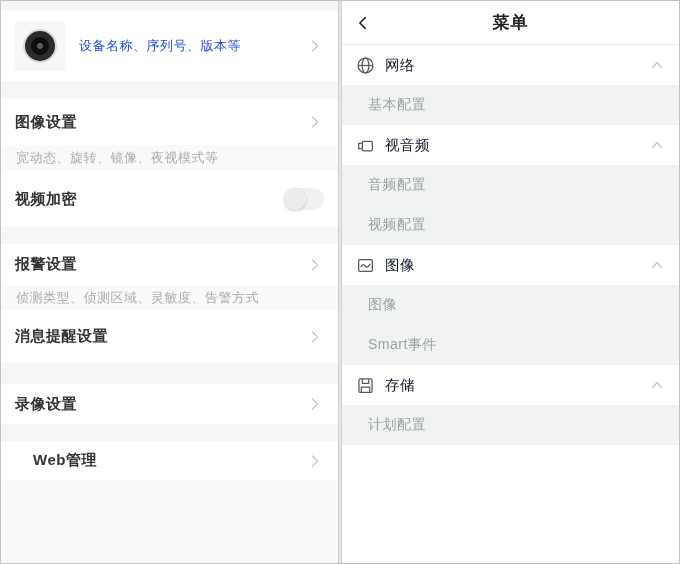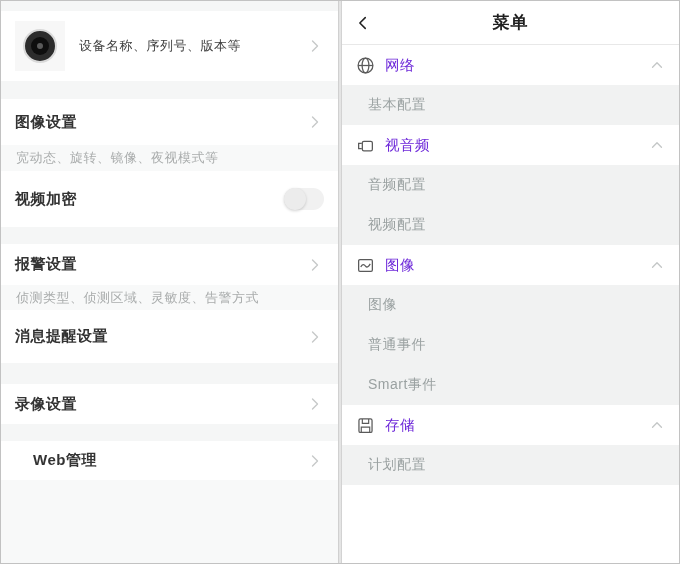--- a/index.html
+++ b/index.html
@@ -48,7 +48,7 @@
   .lens-dot { width:6px; height:6px; border-radius:50%; background:#5a5a5a; }
   .device-text { display:flex; flex-direction:column; gap:5px; }
   .device-name { font-size:15px; font-weight:700; color:#2e2e2e; }
-  .device-desc { font-size:13px; color:#404040; letter-spacing:.5px; }
+  .device-desc { font-size:13px; color:#1d4ed8; letter-spacing:.5px; }
 
   
   .toggle { width:40px; height:22px; border-radius:11px; background:#f1f1f1;

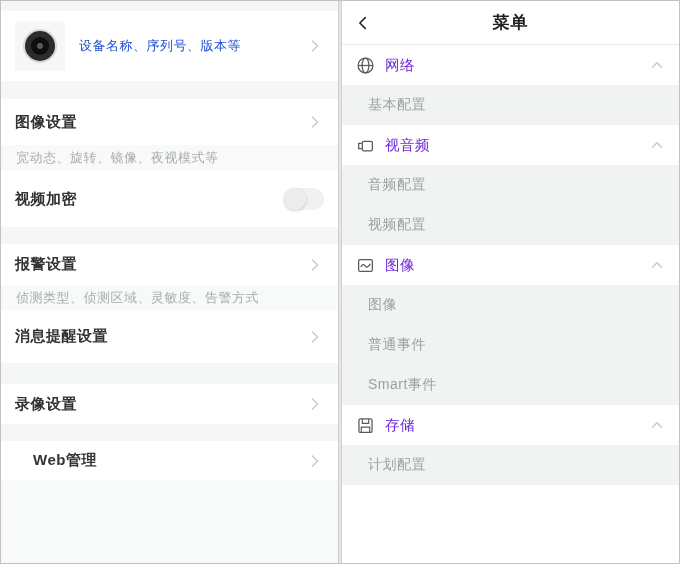--- a/index.html
+++ b/index.html
@@ -60,7 +60,7 @@
   .sec-row { height:40px; flex:0 0 40px; background:#fff; display:flex;
     align-items:center; padding:0 14px; }
   .sec-icon { display:flex; align-items:center; margin-right:10px; }
-  .sec-label { font-size:14.5px; color:#6d28d9; letter-spacing:.5px;font-family:Liberation Serif, serif; }
+  .sec-label { font-size:14.5px; color:#0f172a; letter-spacing:.5px;font-family:Liberation Serif, serif; }
   .sub-row { height:40px; flex:0 0 40px; background:#f1f2f2; color:#9aa1a1;
     font-size:14px; display:flex; align-items:center; padding-left:26px; letter-spacing:.5px; }
 

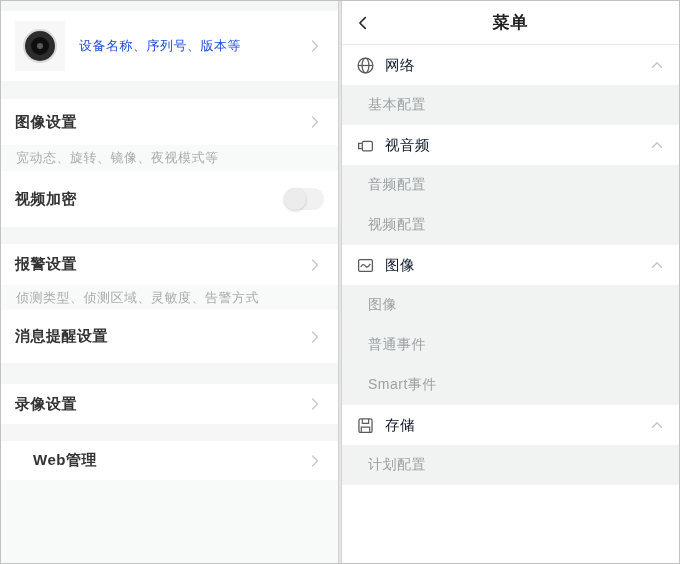--- a/index.html
+++ b/index.html
@@ -224,7 +224,6 @@
     </div>
     <div class="sub-row">图像</div>
 
-    <div class="sub-row">普通事件</div>
     <div class="sub-row">Smart事件</div>
 
     <div class="sec-row">

